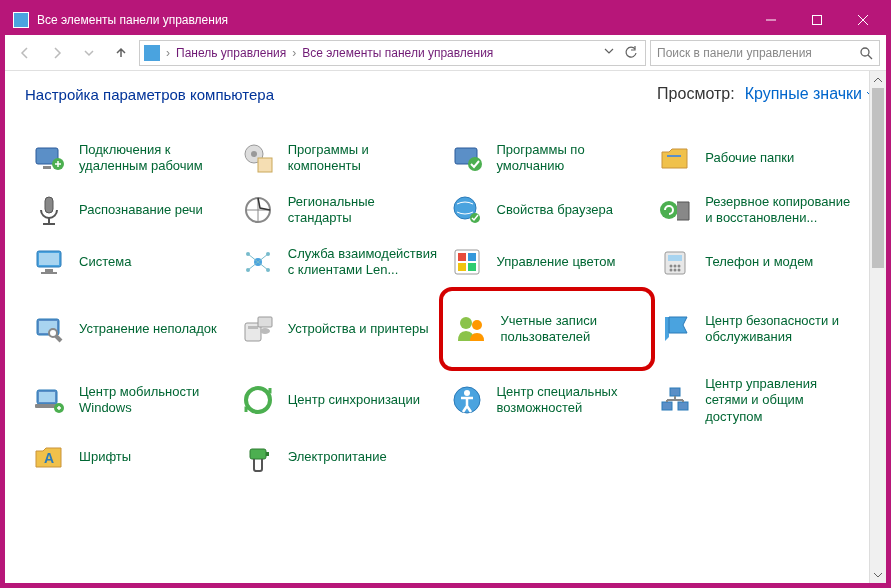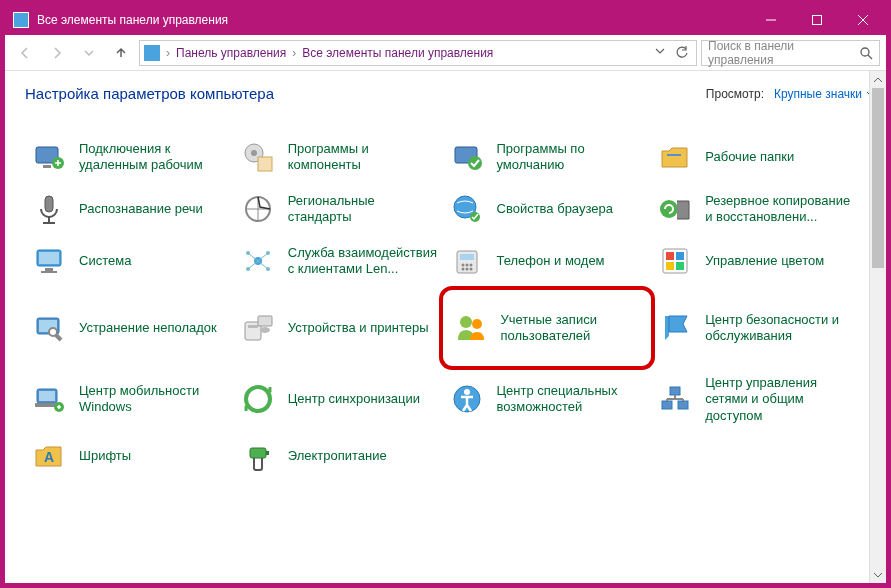--- a/index.html
+++ b/index.html
@@ -19,7 +19,7 @@
 .addr-field .crumb-sep {color:#888; padding:0 2px;}
 .addr-field .right-btns { margin-left:auto; display:flex; gap:2px;}
 .addr-field .ab-btn { width:20px; height:100%; display:flex; align-items:center; justify-content:center; cursor:pointer; color:#606060;}
-.search-field { width:179px; height:26px; border:1px solid #ccc; display:flex; align-items:center; padding:0 6px; font-size:12px; color:#888;}
+.search-field { width:230px; height:26px; border:1px solid #ccc; display:flex; align-items:center; padding:0 6px; font-size:12px; color:#888;}
 .search-field .sicon { margin-left:auto; color:#606060;}
 .content { display:flex; padding:14px 12px 10px 20px; position:relative; height: calc(100% - 30px - 36px);}
 .main { flex:1; }

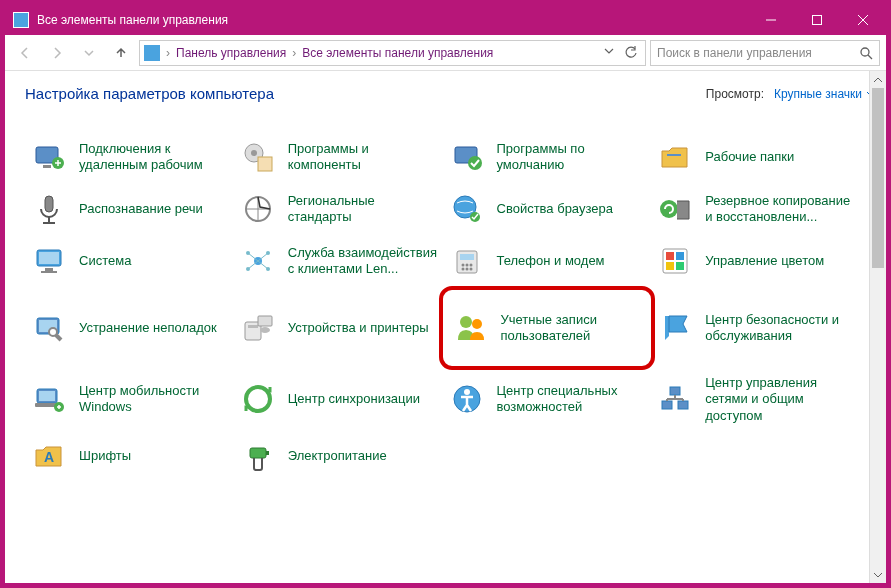--- a/index.html
+++ b/index.html
@@ -25,7 +25,7 @@
 .main { flex:1; }
 .heading-row { display:flex; align-items:center; margin-bottom:32px;}
 .heading { color:#003399; font-size:15px; font-weight:400;}
-.view-row { margin-left:auto; display:flex; align-items:center; font-size:12px; gap:10px;}
+.view-row { margin-left:auto; display:flex; align-items:center; font-size:16px; gap:10px;}
 .view-label { color:#333;}
 .view-link { color:#0066cc; cursor:pointer; display:flex; align-items:center; gap:4px;}
 .grid { display:grid; grid-template-columns: repeat(4, 1fr); column-gap:0; row-gap:6px; padding-right:14px;}

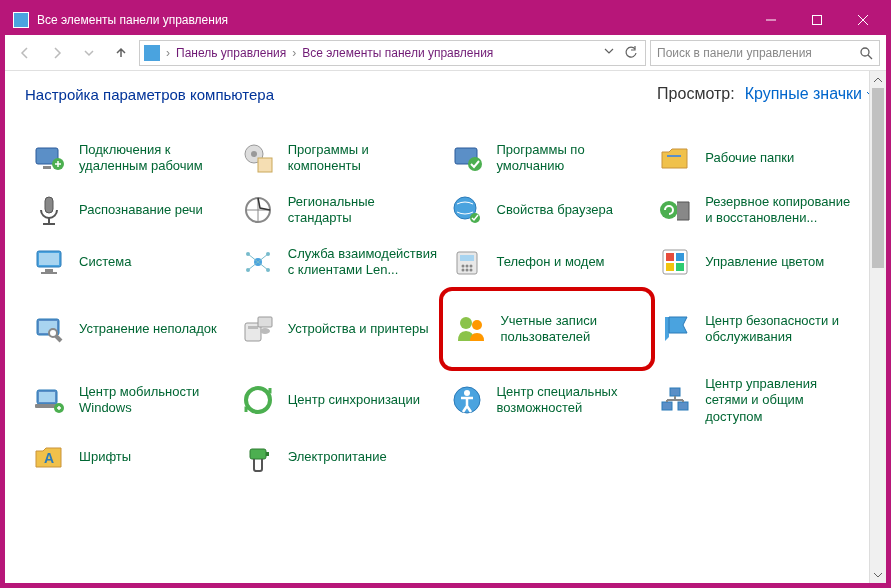--- a/index.html
+++ b/index.html
@@ -245,6 +245,18 @@
           <div class="item">
             <div class="ico">
               <svg width="36" height="36" viewBox="0 0 36 36">
+                <rect x="6" y="6" width="24" height="24" rx="2" fill="#fff" stroke="#999"></rect>
+                <rect x="9" y="9" width="8" height="8" fill="#e74c3c"></rect>
+                <rect x="19" y="9" width="8" height="8" fill="#3498db"></rect>
+                <rect x="9" y="19" width="8" height="8" fill="#f1c40f"></rect>
+                <rect x="19" y="19" width="8" height="8" fill="#2ecc71"></rect>
+              </svg>
+            </div>
+            <div class="label">Управление цветом</div>
+          </div>
+          <div class="item">
+            <div class="ico">
+              <svg width="36" height="36" viewBox="0 0 36 36">
                 <rect x="8" y="8" width="20" height="22" rx="2" fill="#e8e8e8" stroke="#999"></rect>
                 <rect x="11" y="11" width="14" height="6" fill="#a8d4f0"></rect>
                 <circle cx="14" cy="22" r="1.5" fill="#888"></circle>
@@ -260,18 +272,6 @@
           <div class="item">
             <div class="ico">
               <svg width="36" height="36" viewBox="0 0 36 36">
-                <rect x="6" y="6" width="24" height="24" rx="2" fill="#fff" stroke="#999"></rect>
-                <rect x="9" y="9" width="8" height="8" fill="#e74c3c"></rect>
-                <rect x="19" y="9" width="8" height="8" fill="#3498db"></rect>
-                <rect x="9" y="19" width="8" height="8" fill="#f1c40f"></rect>
-                <rect x="19" y="19" width="8" height="8" fill="#2ecc71"></rect>
-              </svg>
-            </div>
-            <div class="label">Управление цветом</div>
-          </div>
-          <div class="item">
-            <div class="ico">
-              <svg width="36" height="36" viewBox="0 0 36 36">
                 <rect x="6" y="8" width="22" height="16" rx="2" fill="#5b8fc7" stroke="#2a7ab8"></rect>
                 <rect x="8" y="10" width="18" height="12" fill="#a8d4f0"></rect>
                 <path d="M22 22 L30 30" stroke="#888" stroke-width="4"></path>

